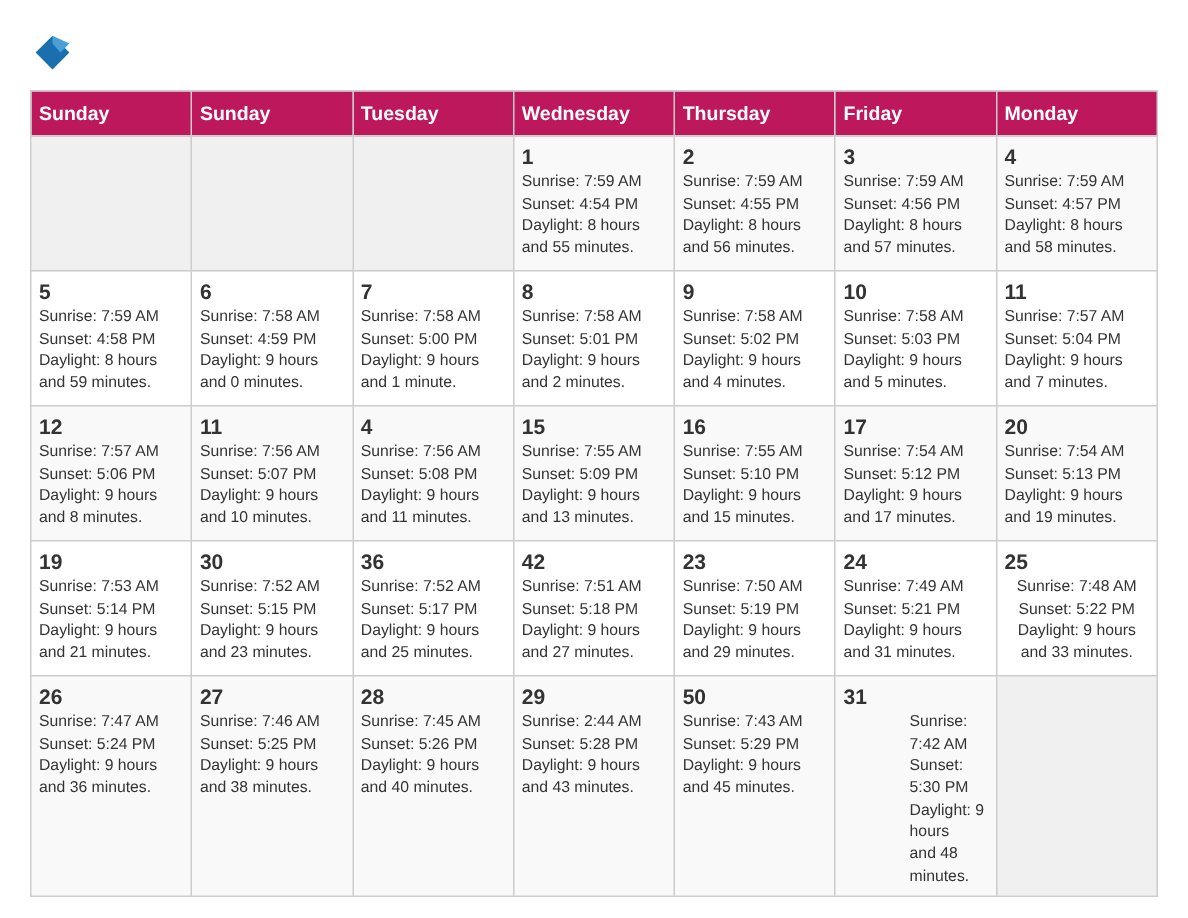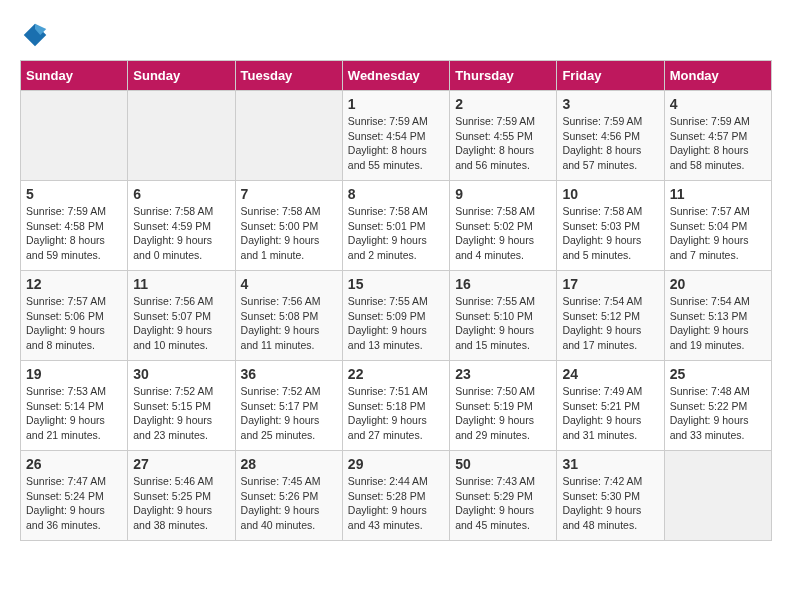--- a/index.html
+++ b/index.html
@@ -284,7 +284,7 @@
 and 25 minutes.</div>
         </td>
         <td>
-          <span class="day-number">22</span>
+          <span class="day-number">42</span>
           <div class="day-info" style="white-space: pre-line;">Sunrise: 7:51 AM
 Sunset: 5:18 PM
 Daylight: 9 hours

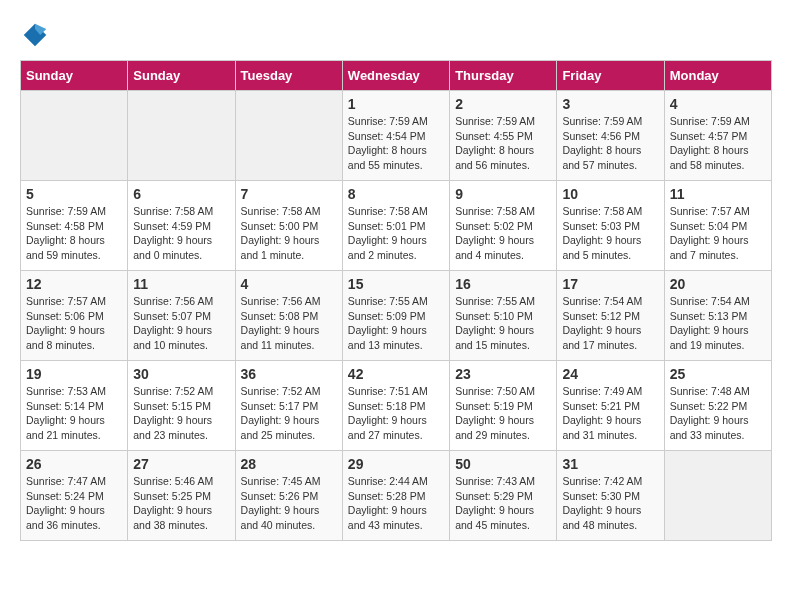--- a/index.html
+++ b/index.html
@@ -306,7 +306,7 @@
         </td>
         <td>
           <span class="day-number">25</span>
-          <div class="day-info" style="white-space: pre-line;">Sunrise: 7:48 AM
+          <div class="day-info" style="white-space: pre-line; text-align: center;">Sunrise: 7:48 AM
 Sunset: 5:22 PM
 Daylight: 9 hours
 and 33 minutes.</div>

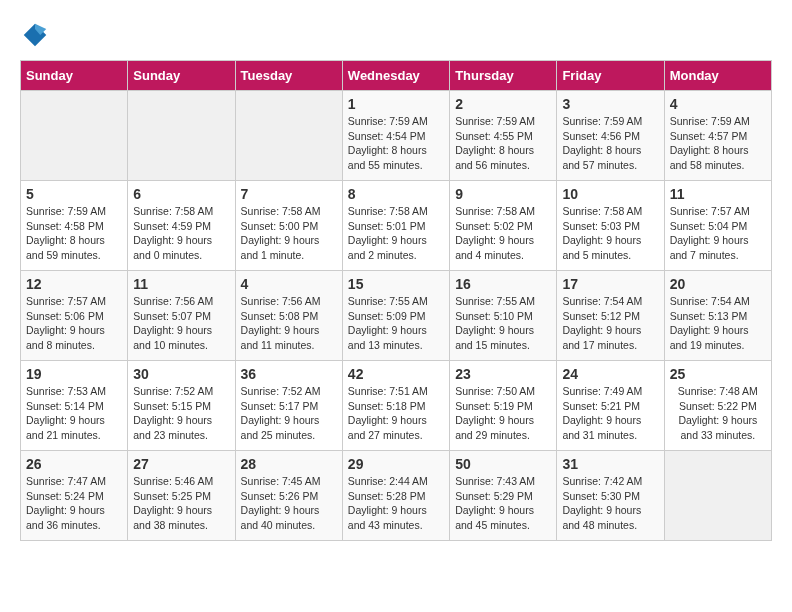--- a/index.html
+++ b/index.html
@@ -322,7 +322,7 @@
         </td>
         <td>
           <span class="day-number">27</span>
-          <div class="day-info" style="white-space: pre-line;">Sunrise: 5:46 AM
+          <div class="day-info" style="white-space: pre-line;">Sunrise: 7:46 AM
 Sunset: 5:25 PM
 Daylight: 9 hours
 and 38 minutes.</div>

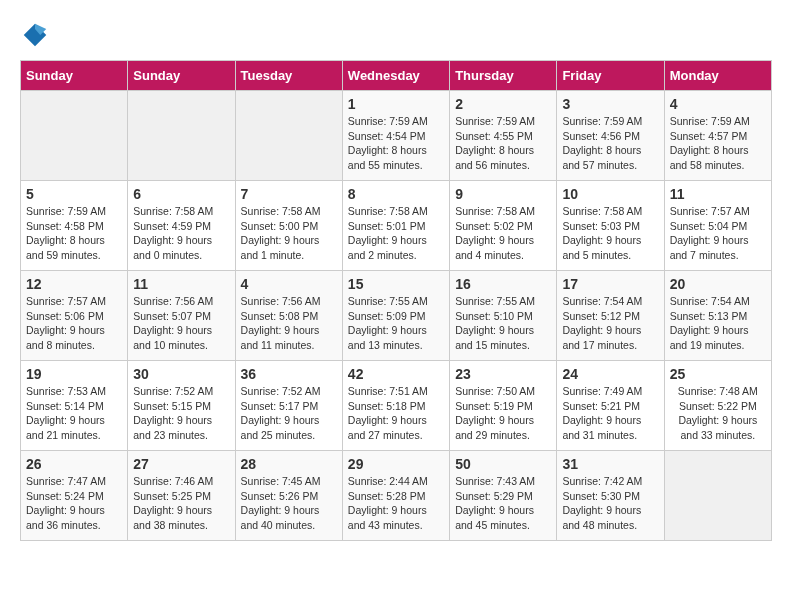--- a/index.html
+++ b/index.html
@@ -350,7 +350,7 @@
         </td>
         <td>
           <span class="day-number">31</span>
-          <div class="day-info" style="white-space: pre-line;">Sunrise: 7:42 AM
+          <div class="day-info" style="white-space: pre-line; margin-left: 44px;">Sunrise: 7:42 AM
 Sunset: 5:30 PM
 Daylight: 9 hours
 and 48 minutes.</div>

